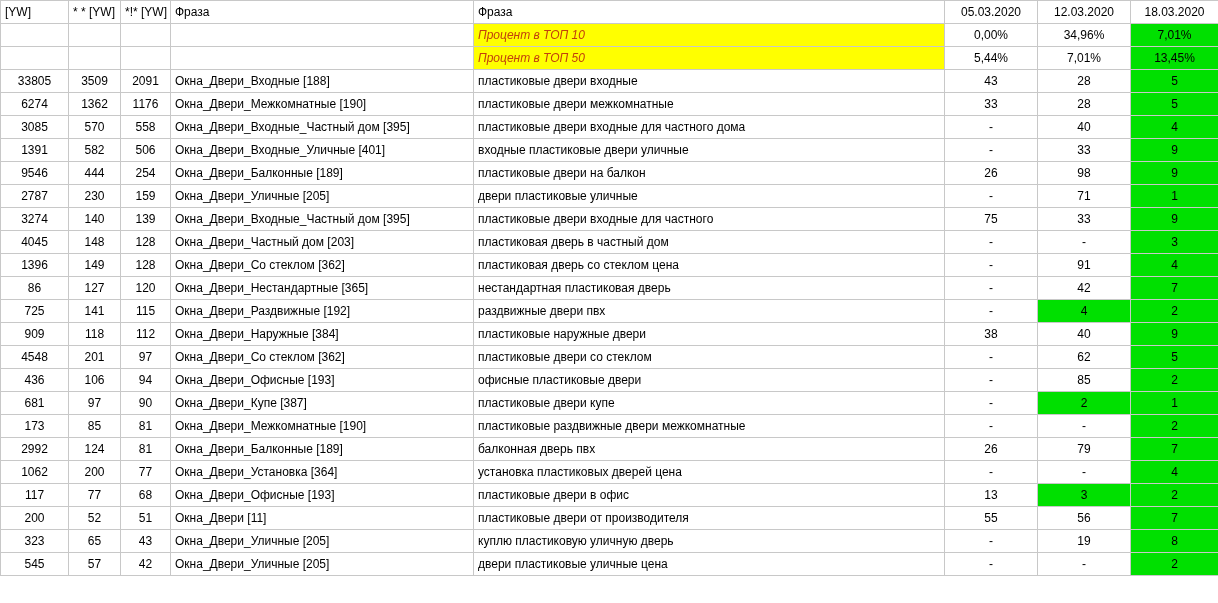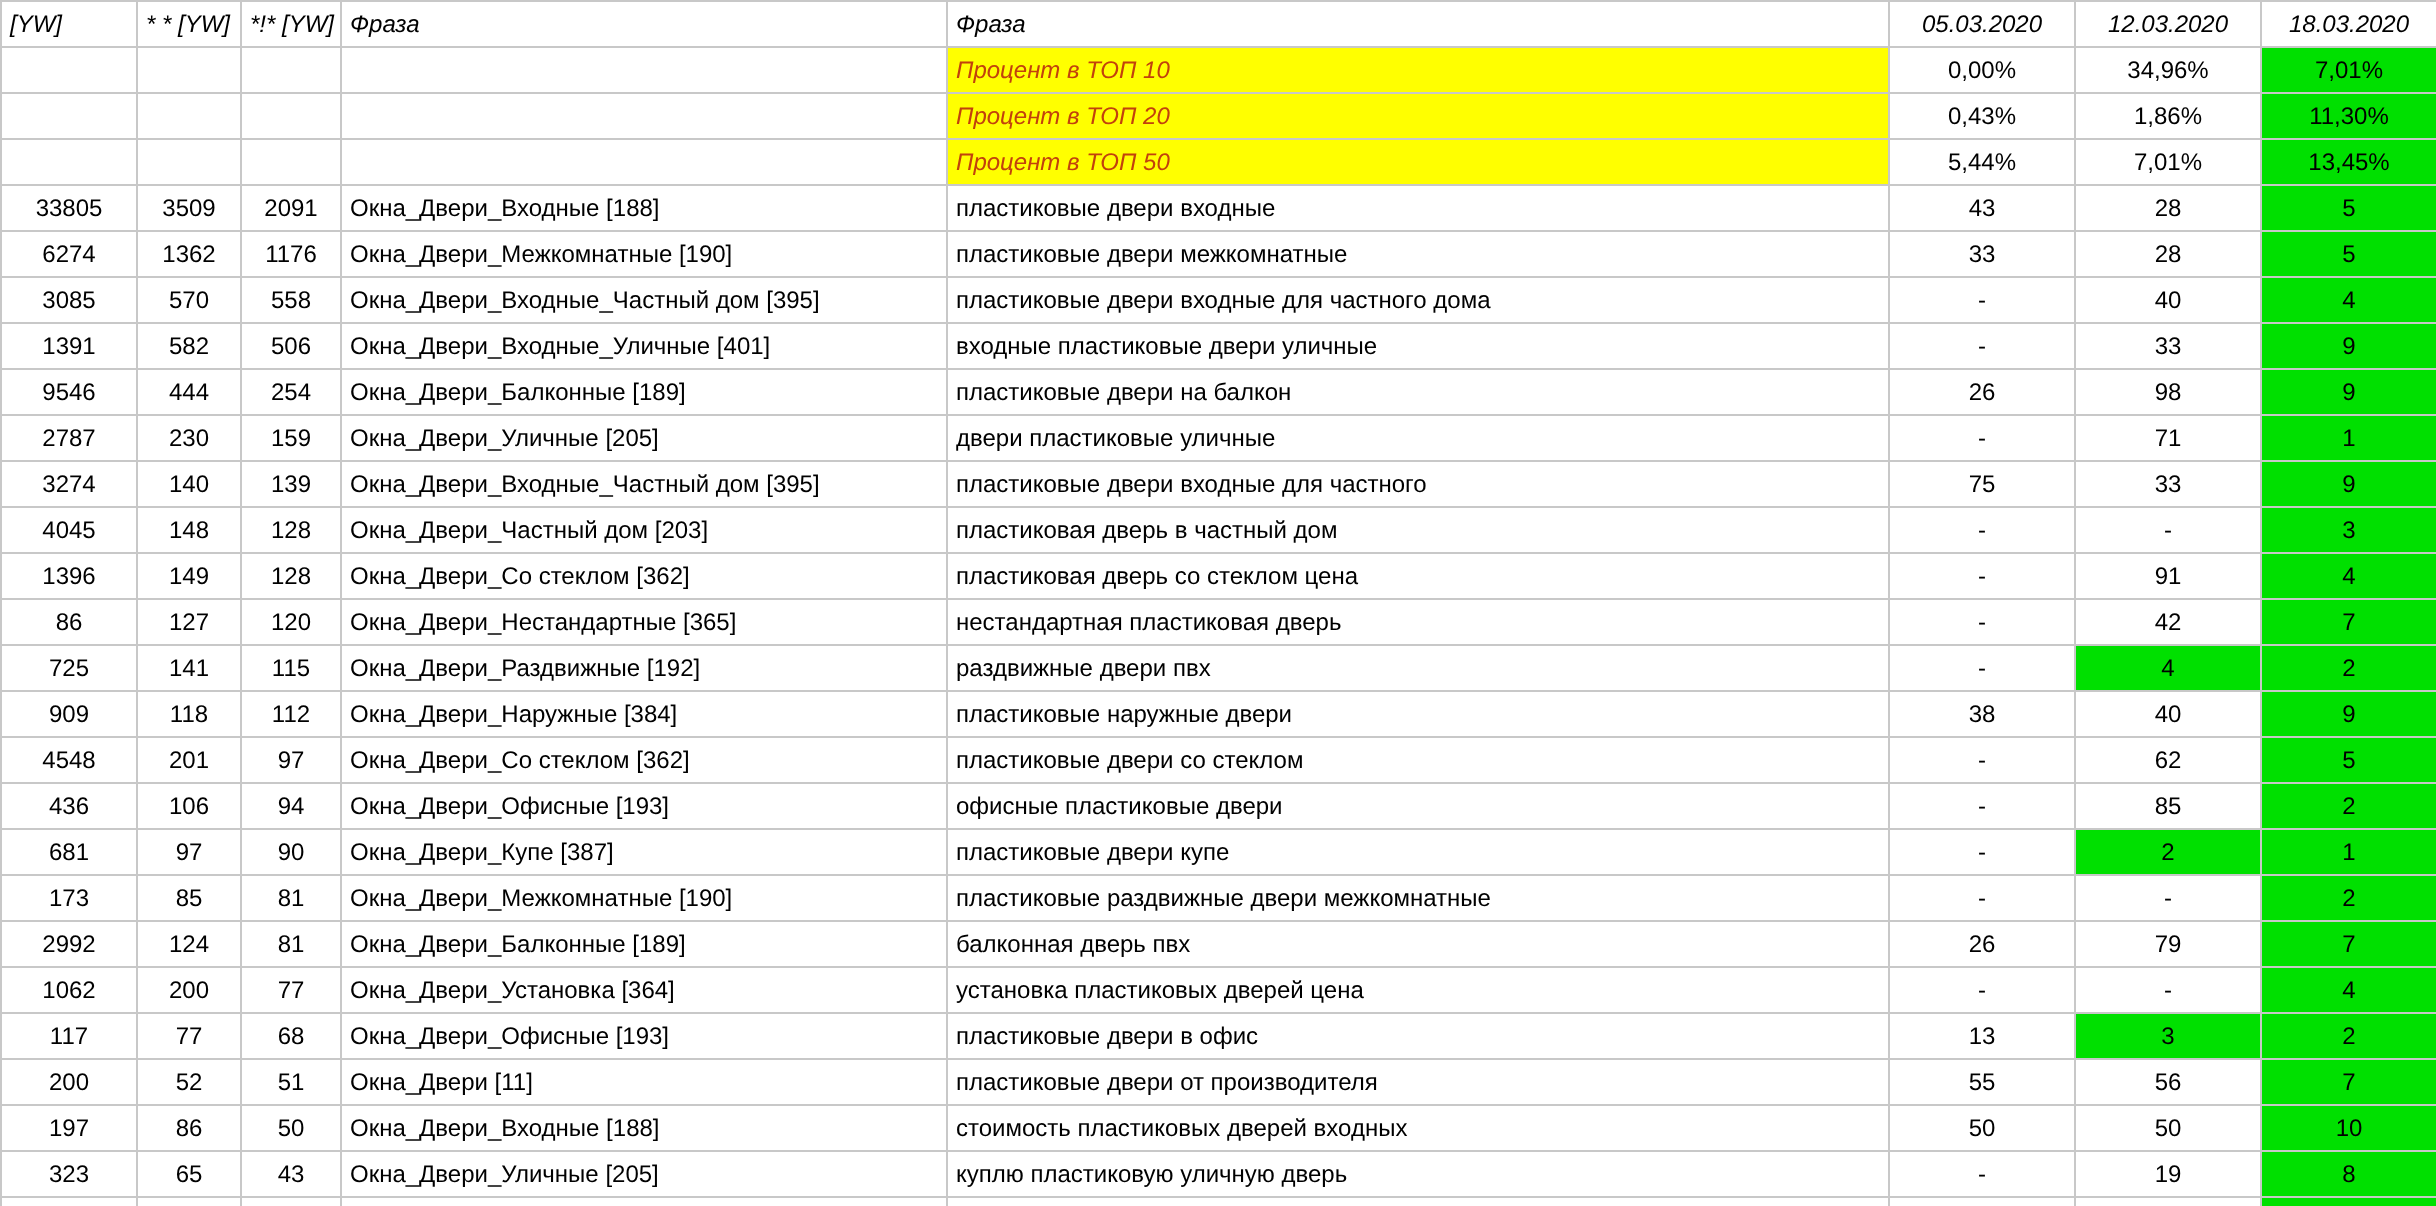--- a/index.html
+++ b/index.html
@@ -46,7 +46,6 @@
     border-top: none;
     border-bottom: 2px solid #3a5fcd;
     height: 21px;
-    font-style: italic;
   }
   .hdr-left { text-align: left; }
   .hdr-center { text-align: center; }

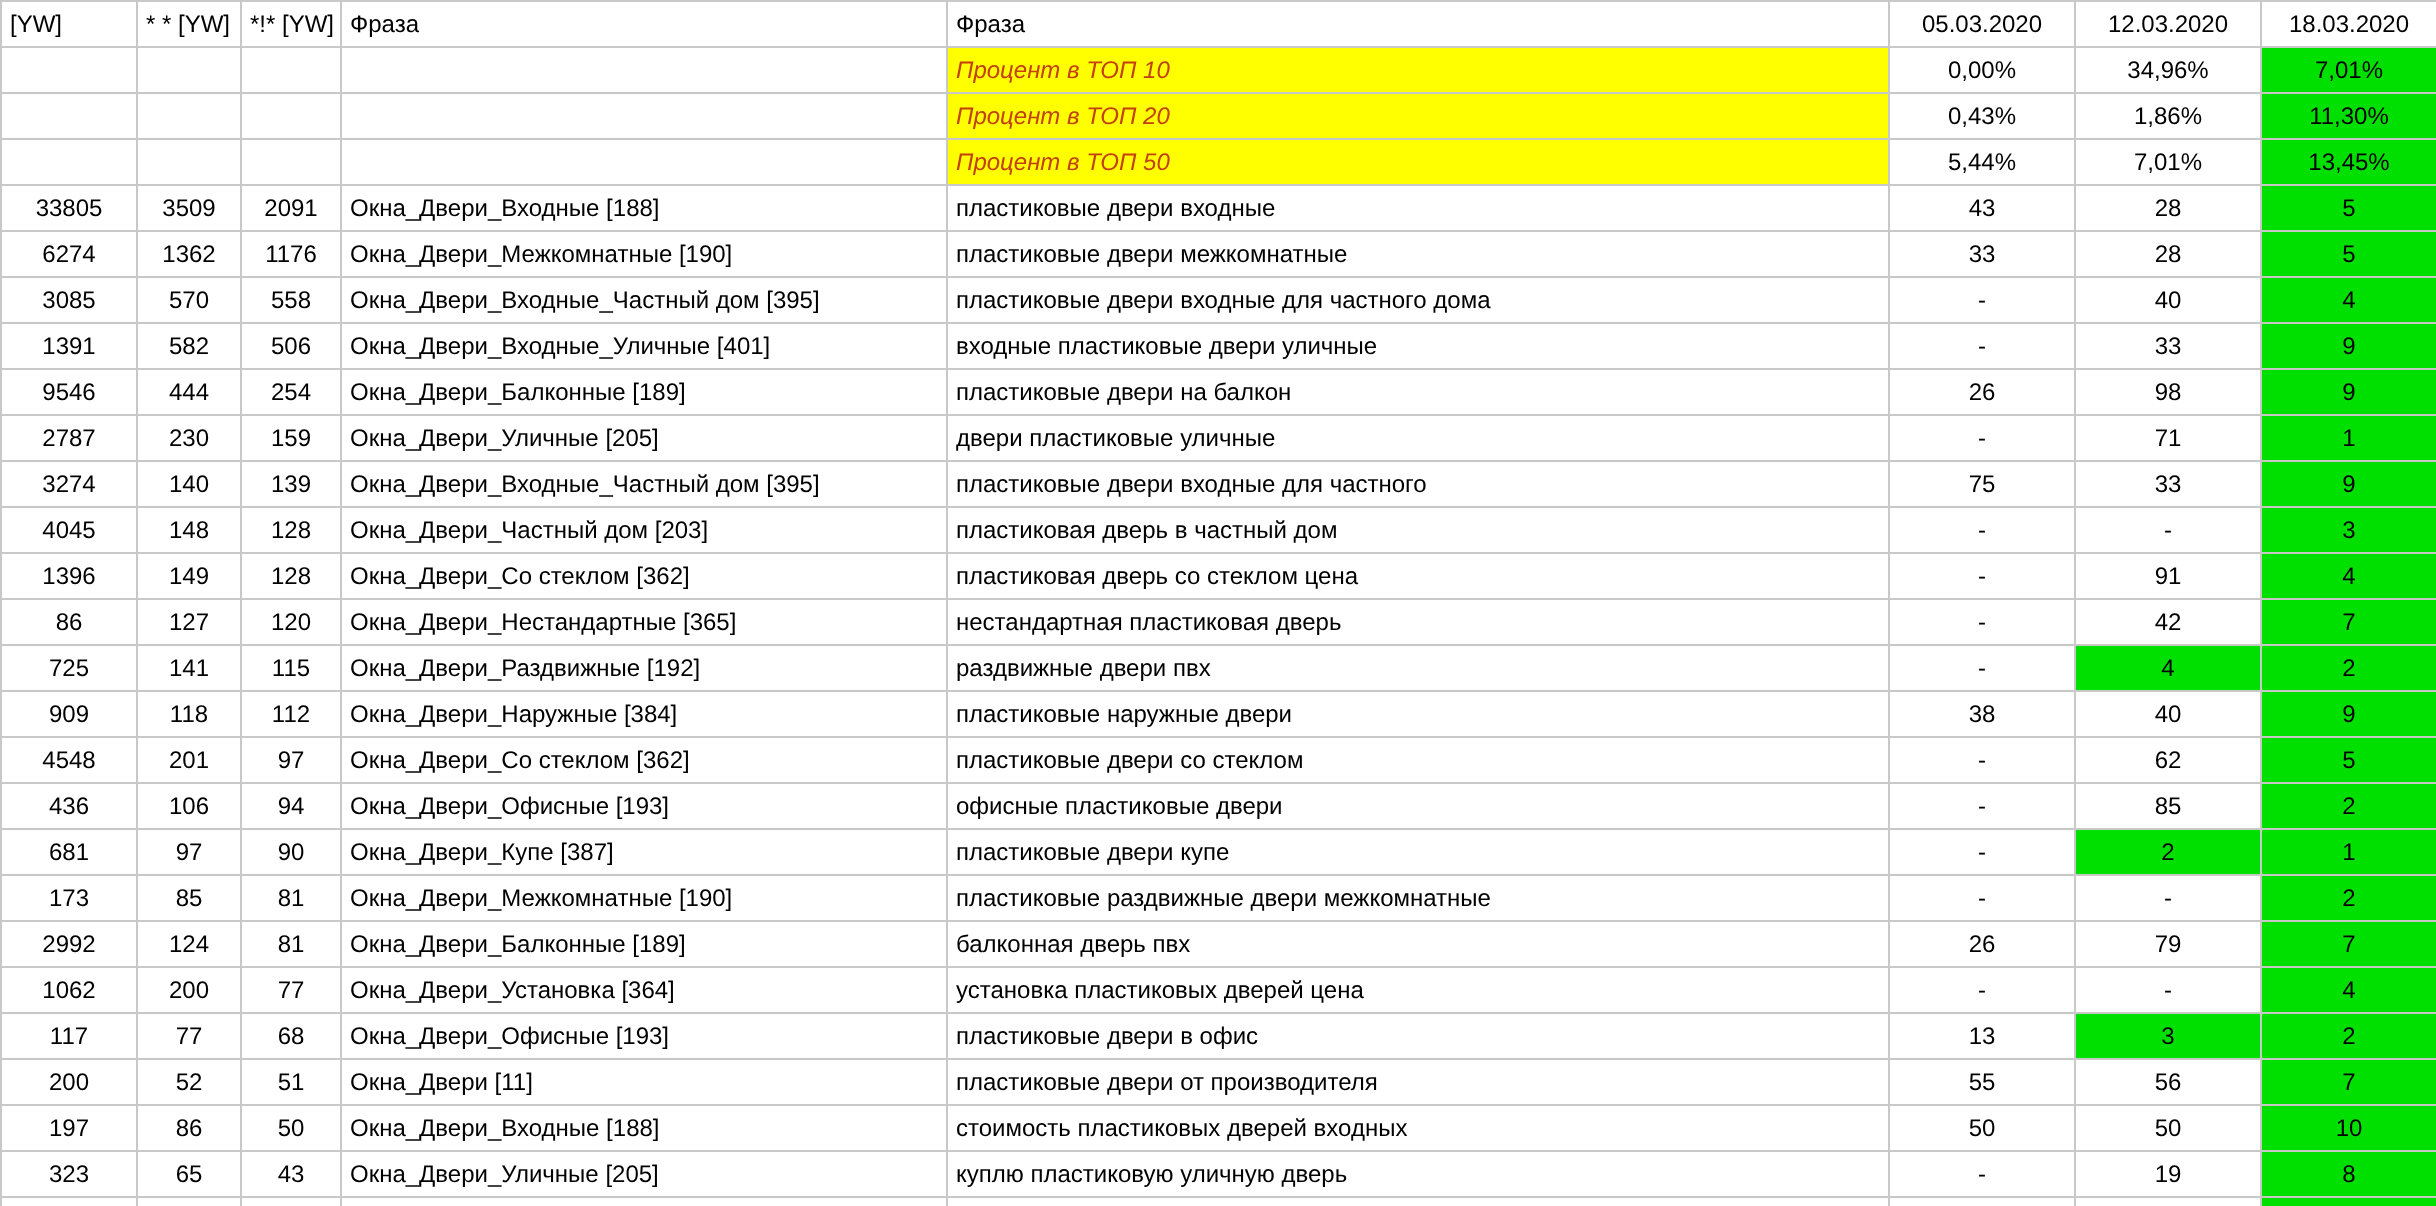--- a/index.html
+++ b/index.html
@@ -113,16 +113,6 @@
         <td class="blank"></td>
         <td class="blank"></td>
         <td class="blank"></td>
-        <td class="pct-label">Процент в ТОП 20</td>
-        <td class="pct-val">0,43%</td>
-        <td class="pct-val">1,86%</td>
-        <td class="pct-val green">11,30%</td>
-      </tr>
-      <tr>
-        <td class="blank"></td>
-        <td class="blank"></td>
-        <td class="blank"></td>
-        <td class="blank"></td>
         <td class="pct-label">Процент в ТОП 50</td>
         <td class="pct-val">5,44%</td>
         <td class="pct-val">7,01%</td>

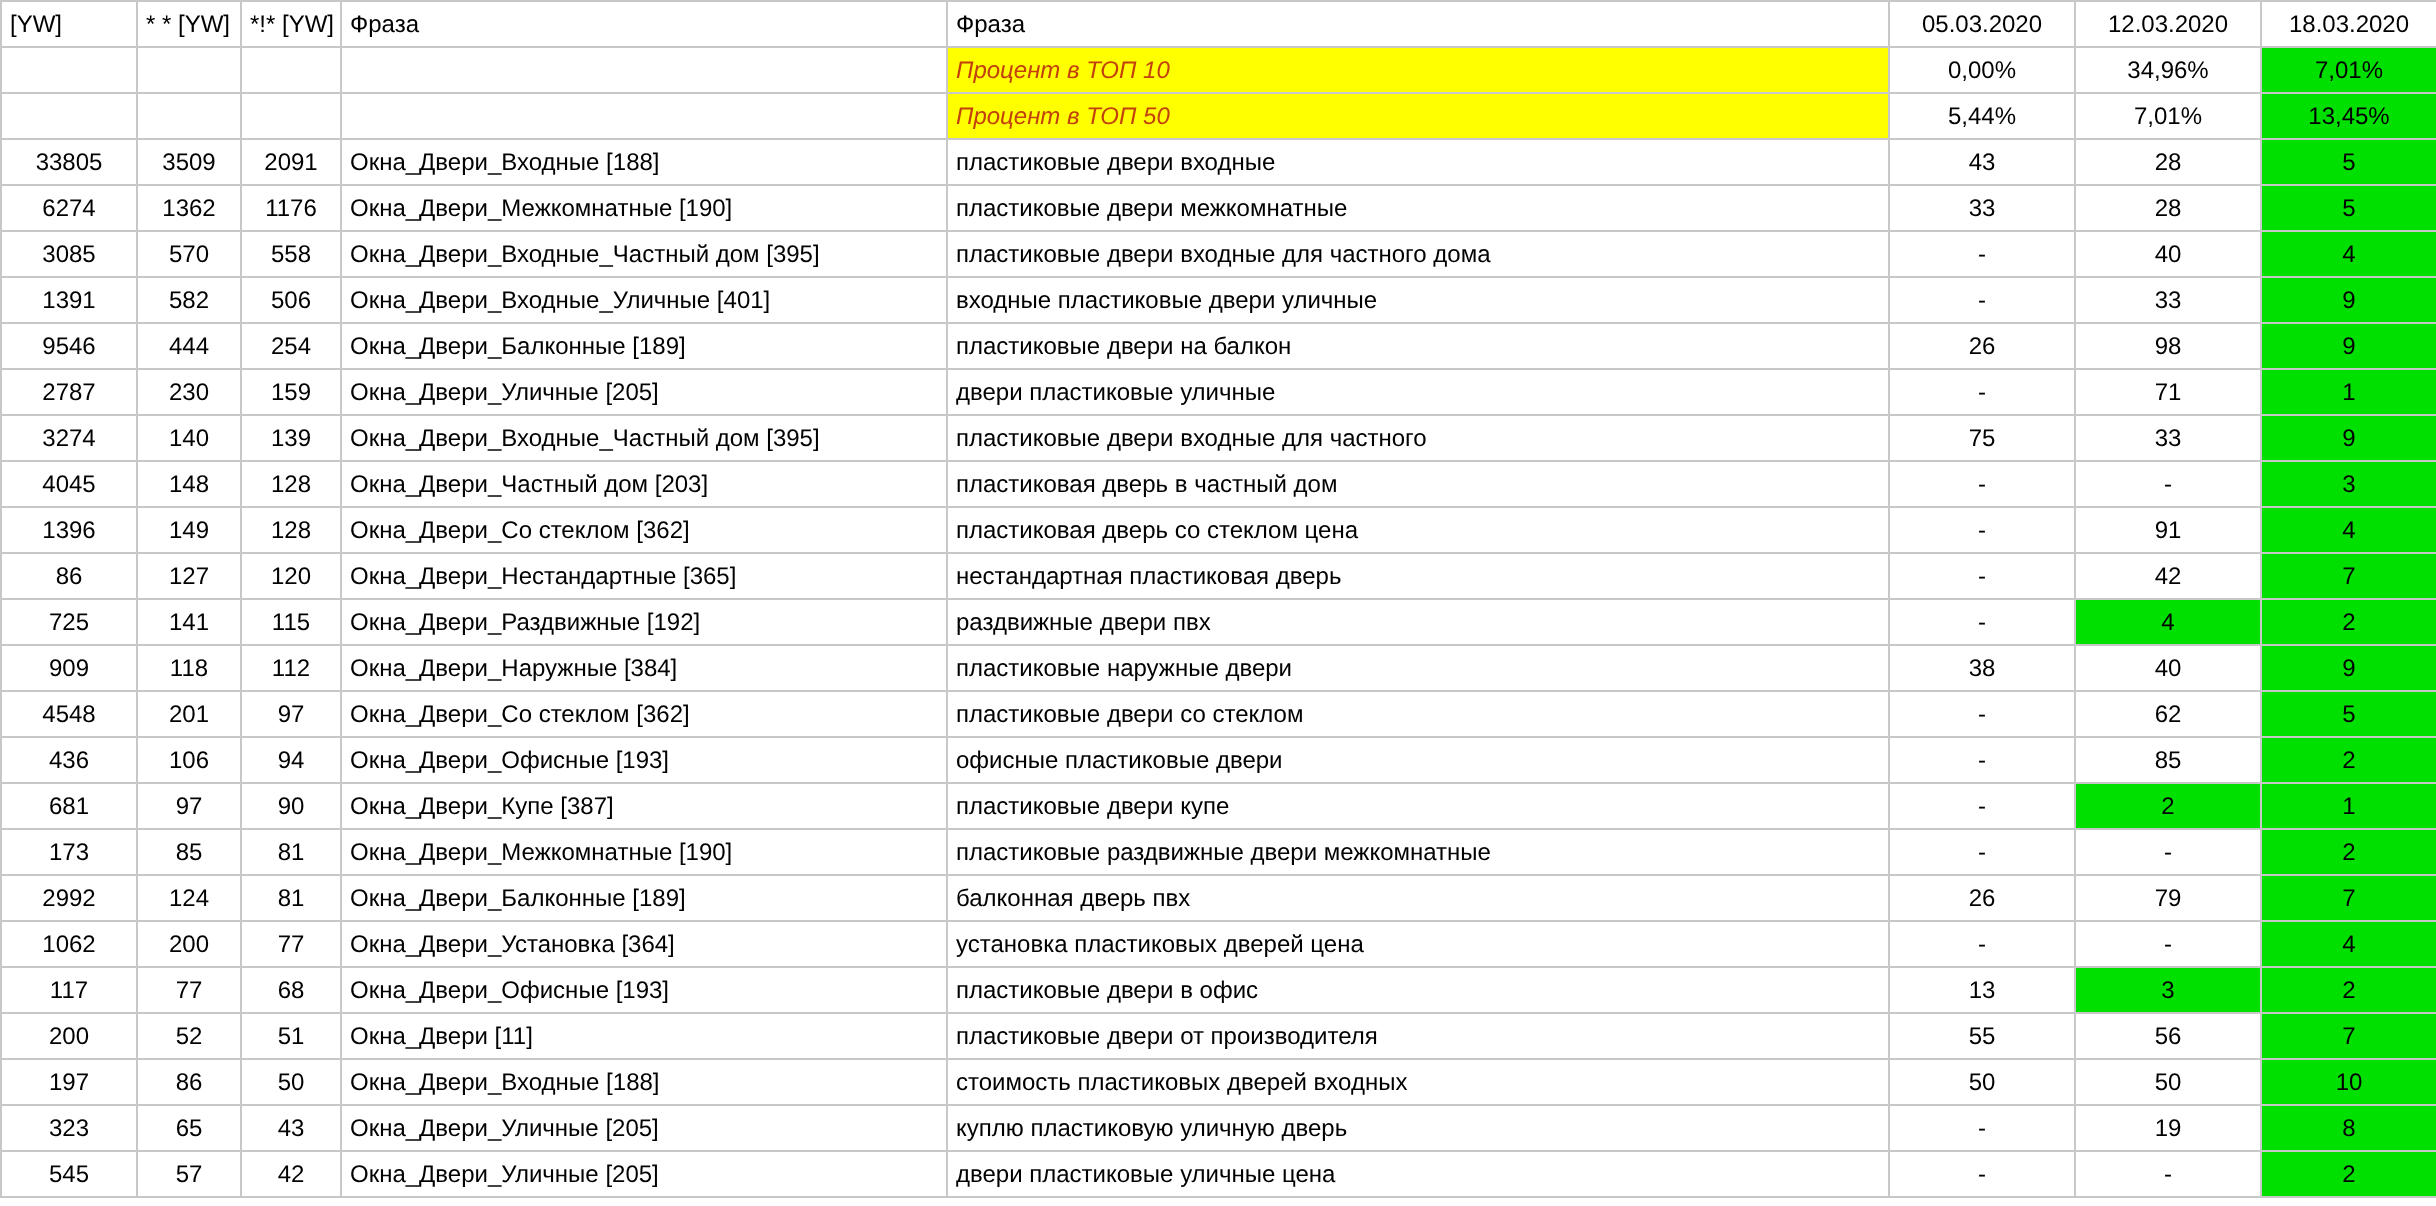--- a/index.html
+++ b/index.html
@@ -321,16 +321,6 @@
         <td class="num green">7</td>
       </tr>
       <tr>
-        <td class="num">197</td>
-        <td class="num">86</td>
-        <td class="num">50</td>
-        <td class="grp">Окна_Двери_Входные [188]</td>
-        <td class="txt">стоимость пластиковых дверей входных</td>
-        <td class="num">50</td>
-        <td class="num">50</td>
-        <td class="num green">10</td>
-      </tr>
-      <tr>
         <td class="num">323</td>
         <td class="num">65</td>
         <td class="num">43</td>

